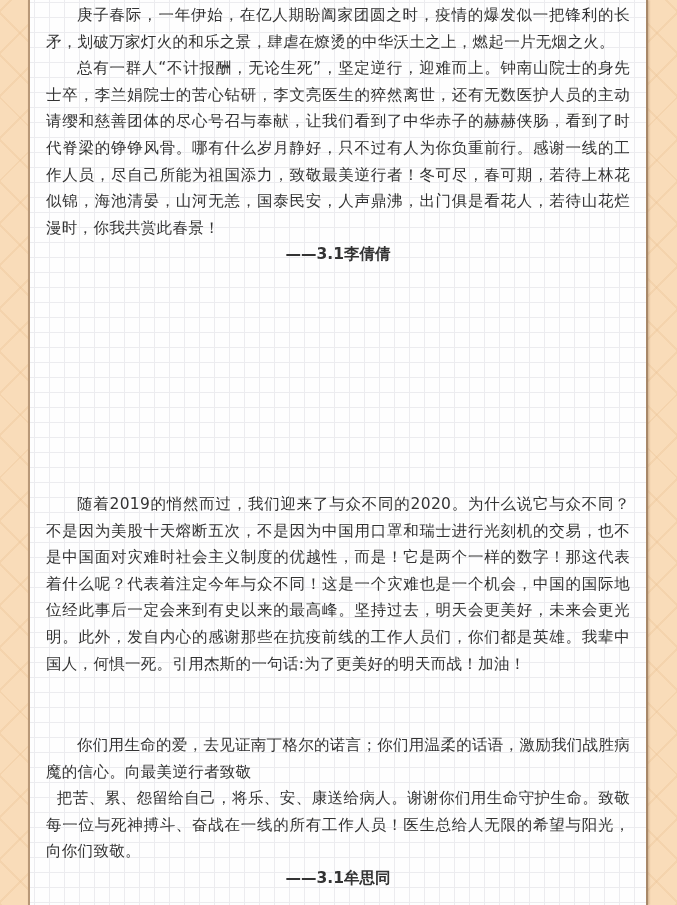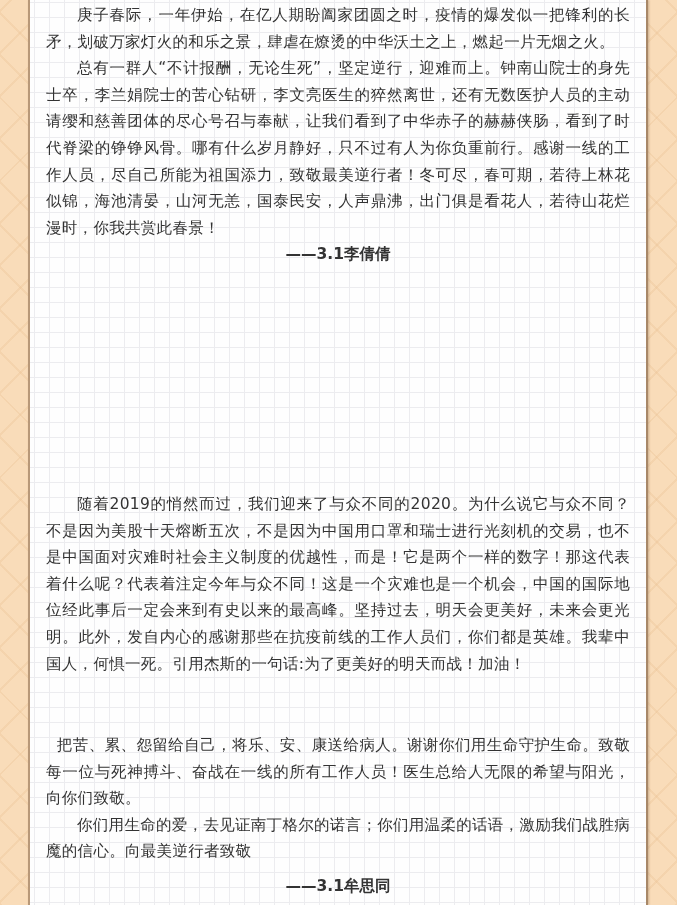--- a/index.html
+++ b/index.html
@@ -75,8 +75,8 @@
   </div>
 
   <div class="section" style="top:732px;">
+    <p class="para">你们用生命的爱，去见证南丁格尔的诺言；你们用温柔的话语，激励我们战胜病魔的信心。向最美逆行者致敬</p>
     <p class="para small-indent">把苦、累、怨留给自己，将乐、安、康送给病人。谢谢你们用生命守护生命。致敬每一位与死神搏斗、奋战在一线的所有工作人员！医生总给人无限的希望与阳光，向你们致敬。</p>
-    <p class="para">你们用生命的爱，去见证南丁格尔的诺言；你们用温柔的话语，激励我们战胜病魔的信心。向最美逆行者致敬</p>
     <p class="signature" style="margin-top:8px;">——3.1牟思同</p>
   </div>
 

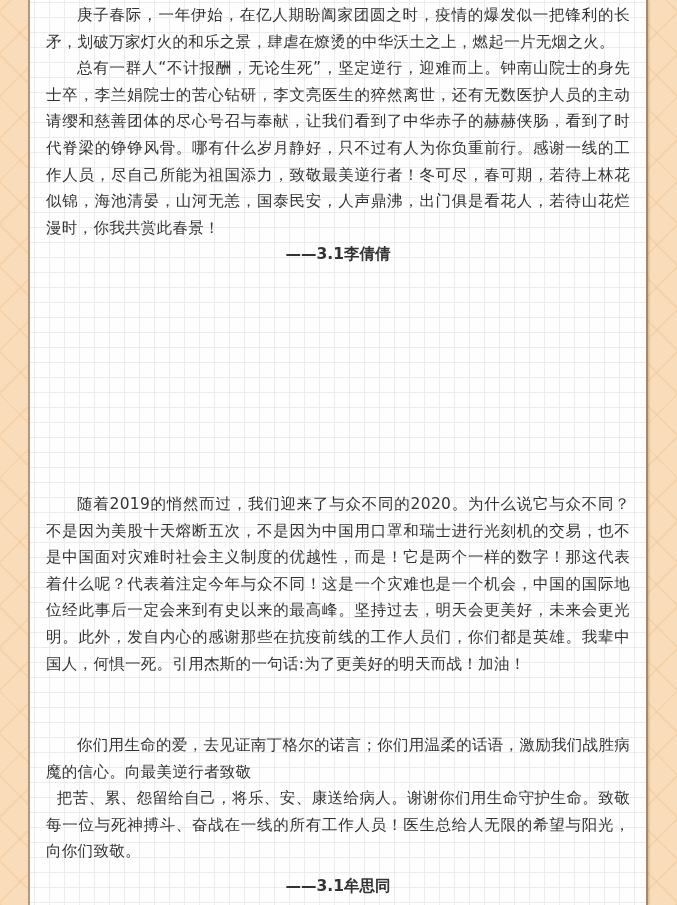--- a/index.html
+++ b/index.html
@@ -77,7 +77,7 @@
   <div class="section" style="top:732px;">
     <p class="para">你们用生命的爱，去见证南丁格尔的诺言；你们用温柔的话语，激励我们战胜病魔的信心。向最美逆行者致敬</p>
     <p class="para small-indent">把苦、累、怨留给自己，将乐、安、康送给病人。谢谢你们用生命守护生命。致敬每一位与死神搏斗、奋战在一线的所有工作人员！医生总给人无限的希望与阳光，向你们致敬。</p>
-    <p class="signature" style="margin-top:8px;">——3.1牟思同</p>
+    <p class="signature" style="margin-top:0;">——3.1牟思同</p>
   </div>
 
 </div>

